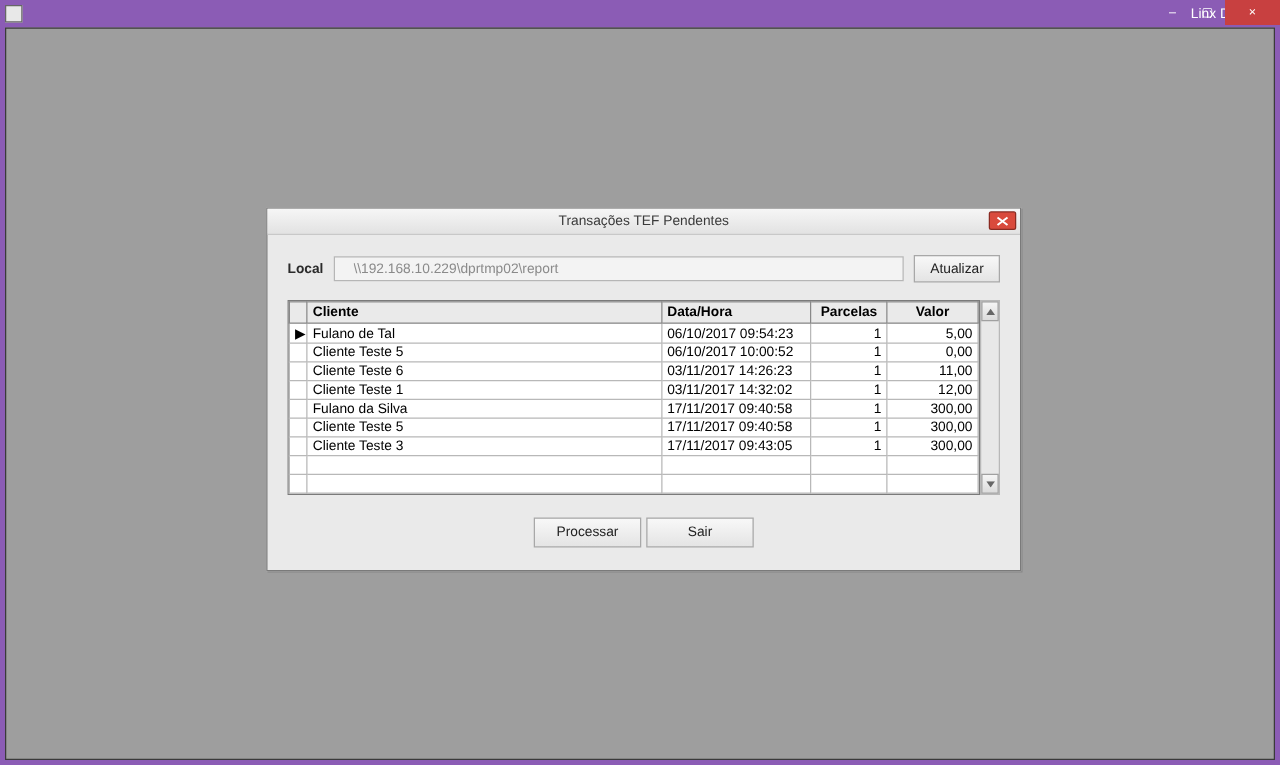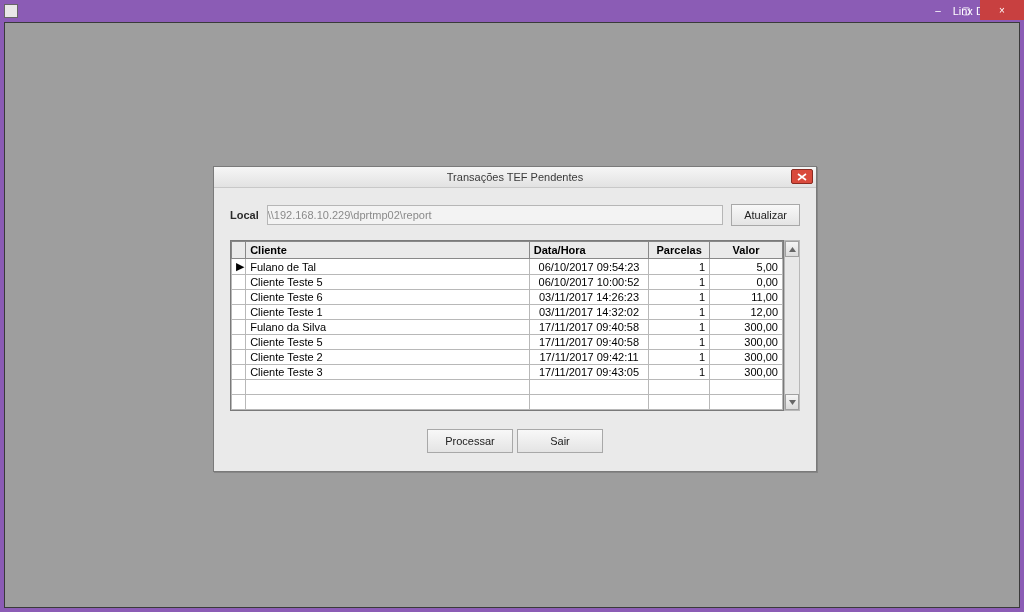--- a/index.html
+++ b/index.html
@@ -101,7 +101,7 @@
     background: #f3f3f3;
     border: 1px solid #b6b6b6;
     color: #8a8a8a;
-    padding: 0 0;
+    padding: 0 15px;
     font-family: inherit;
     font-size: 11px;
   }

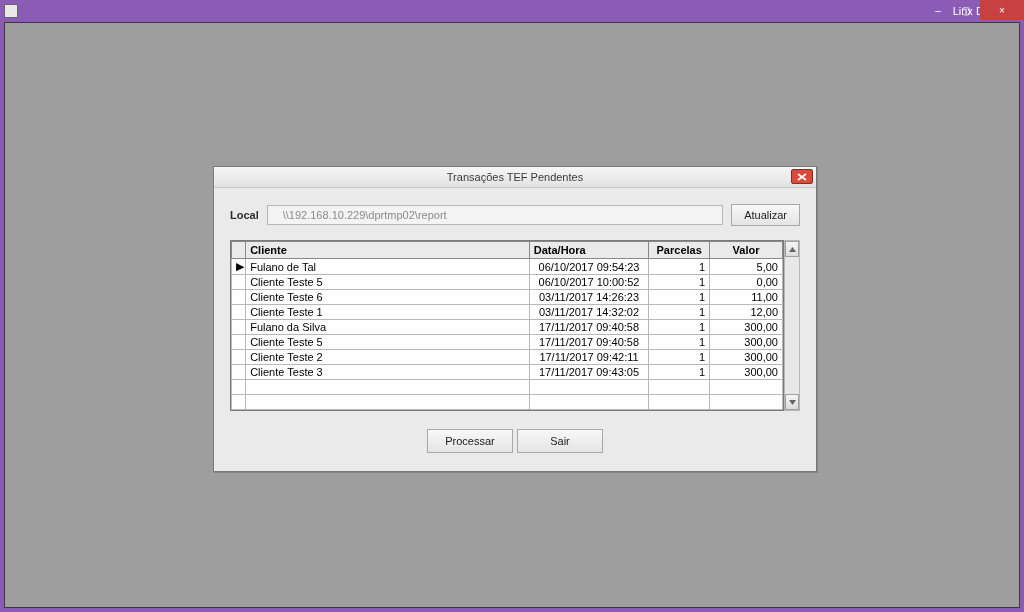--- a/index.html
+++ b/index.html
@@ -157,7 +157,7 @@
   .col-parc { width: 60px; text-align: right; }
   .col-valor { width: 72px; text-align: right; }
   th.col-parc, th.col-valor { text-align: center; }
-  td.col-data { text-align: center; }
+  td.col-data { }
   td.col-parc, td.col-valor { text-align: right; }
   .selector-cell {
     text-align: center;

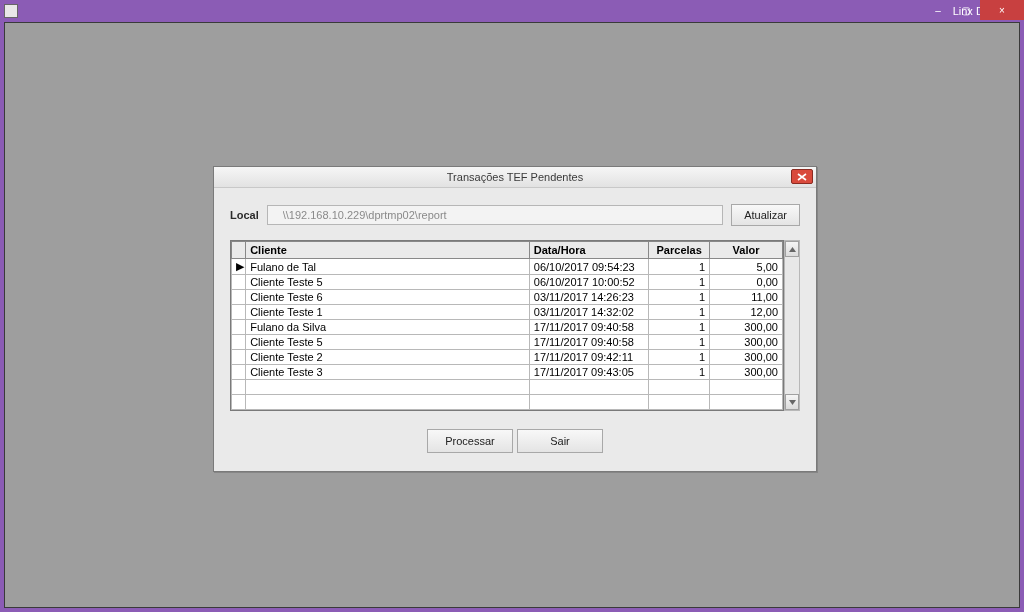--- a/index.html
+++ b/index.html
@@ -276,13 +276,6 @@
                   <td class="col-sel selector-cell"></td>
                   <td class="col-cliente">Cliente Teste 5</td>
                   <td class="col-data">17/11/2017 09:40:58</td>
-                  <td class="col-parc">1</td>
-                  <td class="col-valor">300,00</td>
-                </tr>
-                <tr>
-                  <td class="col-sel selector-cell"></td>
-                  <td class="col-cliente">Cliente Teste 2</td>
-                  <td class="col-data">17/11/2017 09:42:11</td>
                   <td class="col-parc">1</td>
                   <td class="col-valor">300,00</td>
                 </tr>

